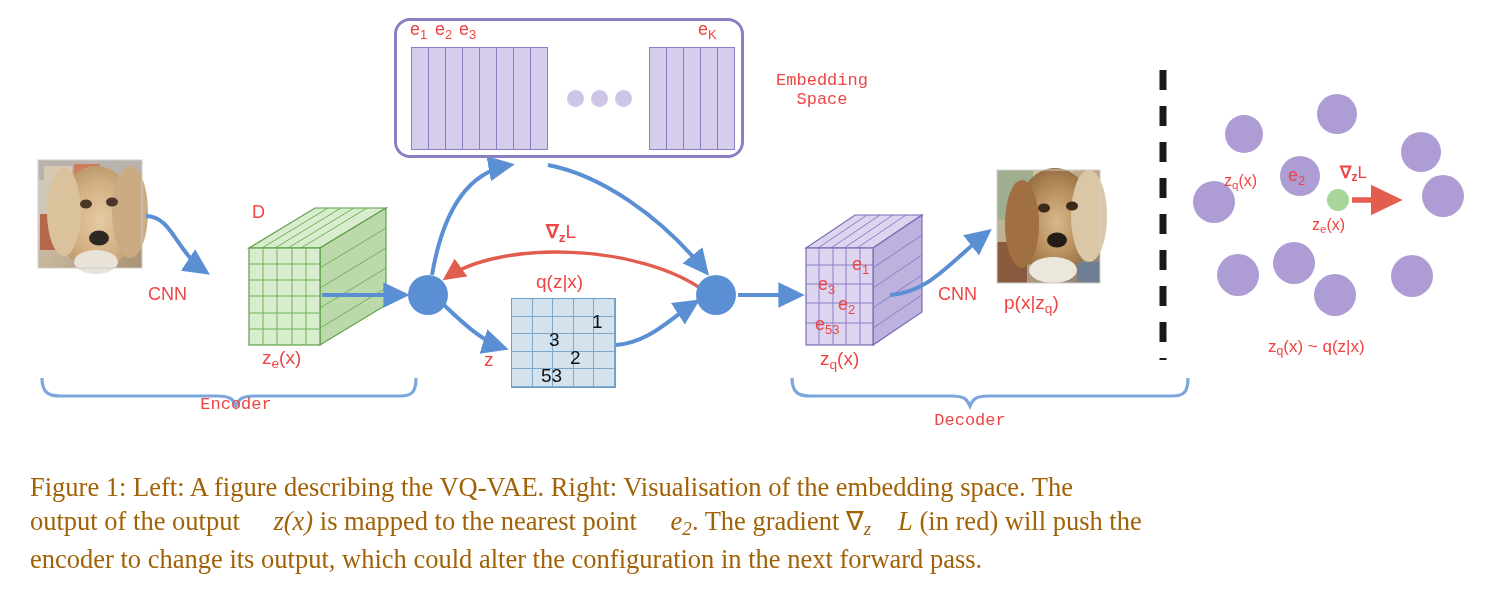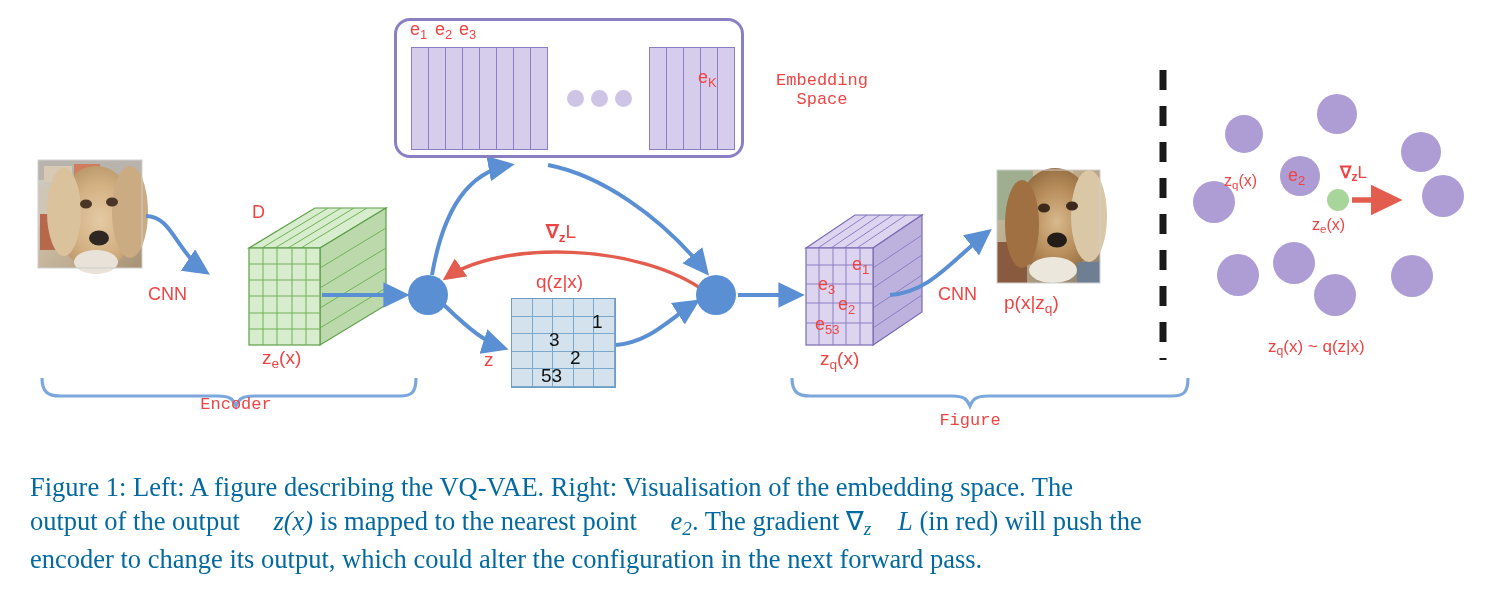--- a/index.html
+++ b/index.html
@@ -246,7 +246,7 @@
   <div class="lbl lbl-18 abs" style="left:410px; top:20px;"><span>e</span><span class="sub">1</span></div>
   <div class="lbl lbl-18 abs" style="left:435px; top:20px;"><span>e</span><span class="sub">2</span></div>
   <div class="lbl lbl-18 abs" style="left:459px; top:20px;"><span>e</span><span class="sub">3</span></div>
-  <div class="lbl lbl-18 abs" style="left:698px; top:20px;margin-top:48px;"><span>e</span><span class="sub">K</span></div>
+  <div class="lbl lbl-18 abs" style="left:698px; top:20px;"><span>e</span><span class="sub">K</span></div>
 
   <div class="lbl lbl-17 abs centered" style="left:762px; top:72px; width:120px;">
     <div>Embedding</div>

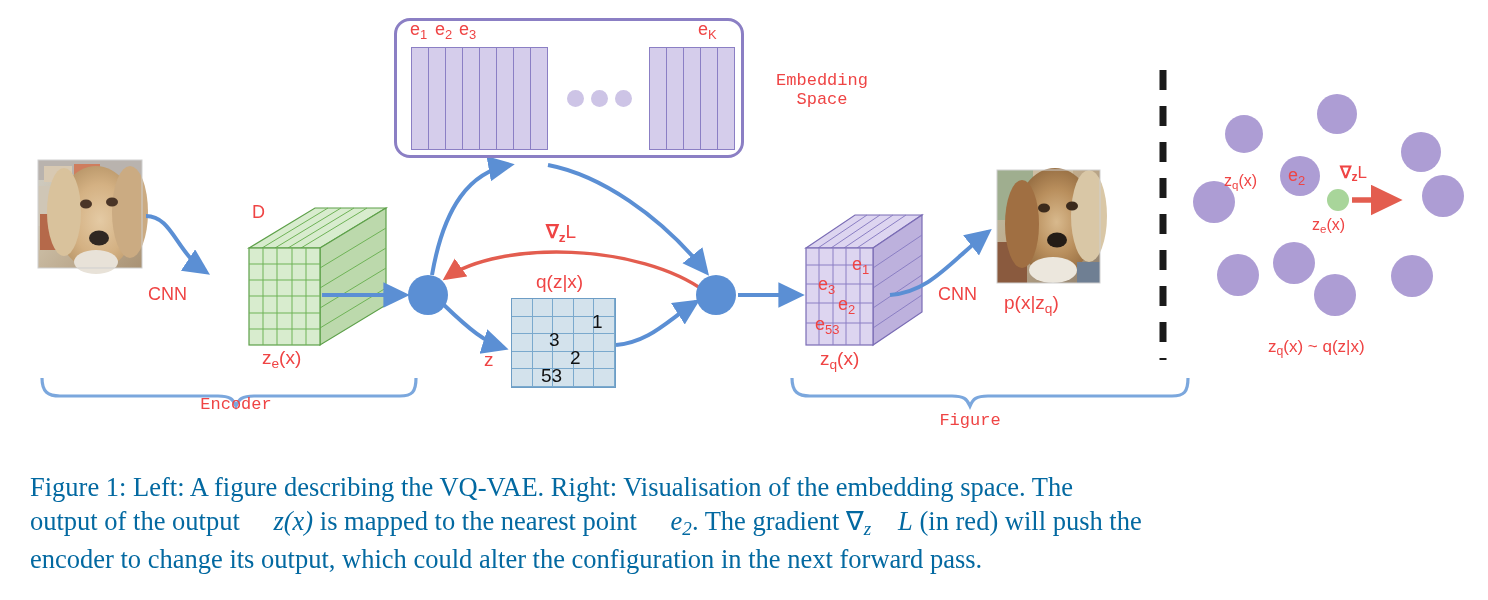--- a/index.html
+++ b/index.html
@@ -302,7 +302,7 @@
   <div class="lbl lbl-19 abs" style="left:820px; top:349px;"><span>z</span><span class="sub">q</span><span>(x)</span></div>
   <div class="lbl lbl-18 abs" style="left:938px; top:285px;">CNN</div>
   <div class="lbl lbl-19 abs" style="left:1004px; top:293px;">p(x|z<span class="sub">q</span>)</div>
-  <div class="lbl lbl-17 abs centered" style="left:910px; top:412px; width:120px;">Figure</div>
+  <div class="lbl lbl-17 abs centered" style="left:910px; top:412px; width:120px;">Decoder</div>
 
   <div class="lbl lbl-16 abs" style="left:1224px; top:172px;"><span>z</span><span class="sub">q</span><span>(x)</span></div>
   <div class="lbl lbl-18 abs" style="left:1288px; top:166px;"><span>e</span><span class="sub">2</span></div>

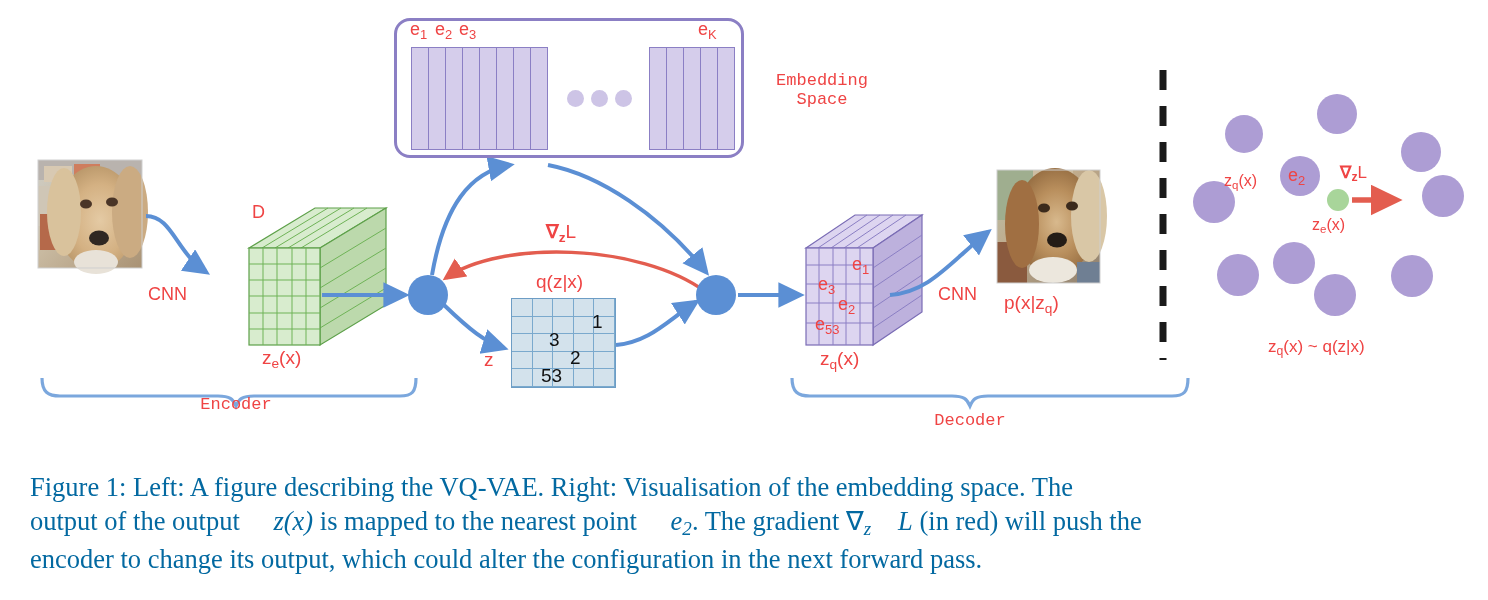--- a/index.html
+++ b/index.html
@@ -72,7 +72,7 @@
     font-family: "Liberation Serif", serif;
     font-size: 26.5px;
     line-height: 1.3;
-    color: #0369a1;
+    color: #a16207;
     text-align: left;
   }
   .caption i { font-style: italic; margin-left: 27px; }

